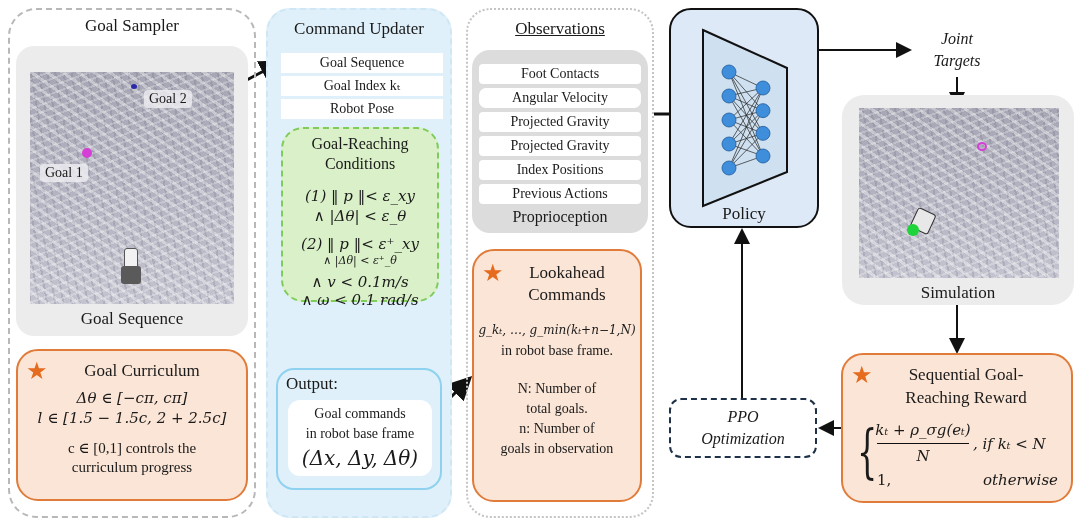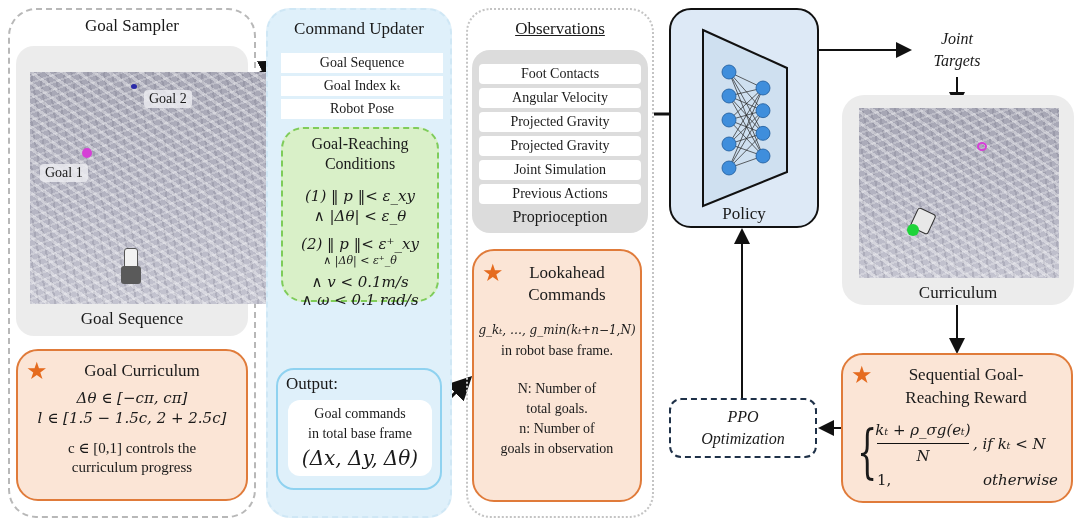--- a/index.html
+++ b/index.html
@@ -21,7 +21,7 @@
       repeating-linear-gradient(-20deg, rgba(255,255,255,0.25) 0 2px, rgba(0,0,0,0) 2px 7px),
       repeating-linear-gradient(80deg, rgba(90,90,110,0.18) 0 2px, rgba(0,0,0,0) 2px 8px),
       linear-gradient(180deg, #a6a6b4 0%, #b4b4c2 55%, #c4c4d0 100%); }
-  #goal-terrain { left: 30px; top: 72px; width: 236px; height: 232px; }
+  #goal-terrain { left: 30px; top: 72px; width: 204px; height: 232px; }
   .goal-label { background: rgba(235,235,240,0.85); padding: 1px 5px; font-size: 14px; border-radius: 4px; }
 
   

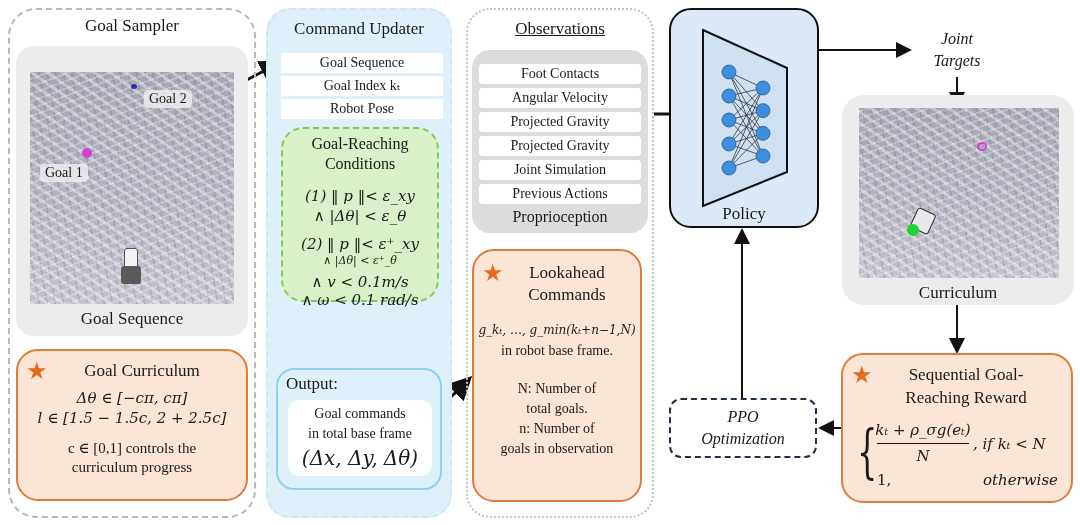--- a/index.html
+++ b/index.html
@@ -134,7 +134,7 @@
 <div class="abs center title" style="left:466px;top:19px;width:188px;text-decoration:underline;">Observations</div>
 <div id="proprio-card" class="abs"></div>
 <div class="abs center obs-row" style="left:479px;top:64px;width:162px;">Foot Contacts</div>
-<div class="abs center obs-row" style="left:479px;top:88px;width:162px;">Angular Velocity</div>
+<div class="abs center obs-row" style="left:479px;top:88px;width:162px;border-radius:7px;">Angular Velocity</div>
 <div class="abs center obs-row" style="left:479px;top:112px;width:162px;">Projected Gravity</div>
 <div class="abs center obs-row" style="left:479px;top:136px;width:162px;">Projected Gravity</div>
 <div class="abs center obs-row" style="left:479px;top:160px;width:162px;">Joint Simulation</div>

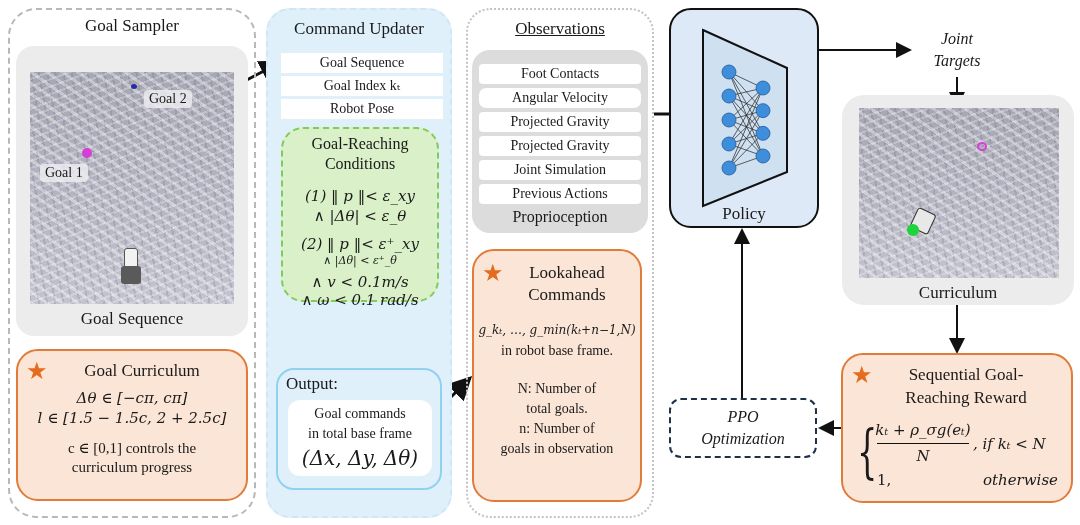--- a/index.html
+++ b/index.html
@@ -137,7 +137,7 @@
 <div class="abs center obs-row" style="left:479px;top:88px;width:162px;border-radius:7px;">Angular Velocity</div>
 <div class="abs center obs-row" style="left:479px;top:112px;width:162px;">Projected Gravity</div>
 <div class="abs center obs-row" style="left:479px;top:136px;width:162px;">Projected Gravity</div>
-<div class="abs center obs-row" style="left:479px;top:160px;width:162px;">Joint Simulation</div>
+<div class="abs center obs-row" style="left:479px;top:160px;width:162px;">Index Positions</div>
 <div class="abs center obs-row" style="left:479px;top:184px;width:162px;">Previous Actions</div>
 <div class="abs center" style="left:472px;top:208px;width:176px;font-size:16px;">Proprioception</div>
 

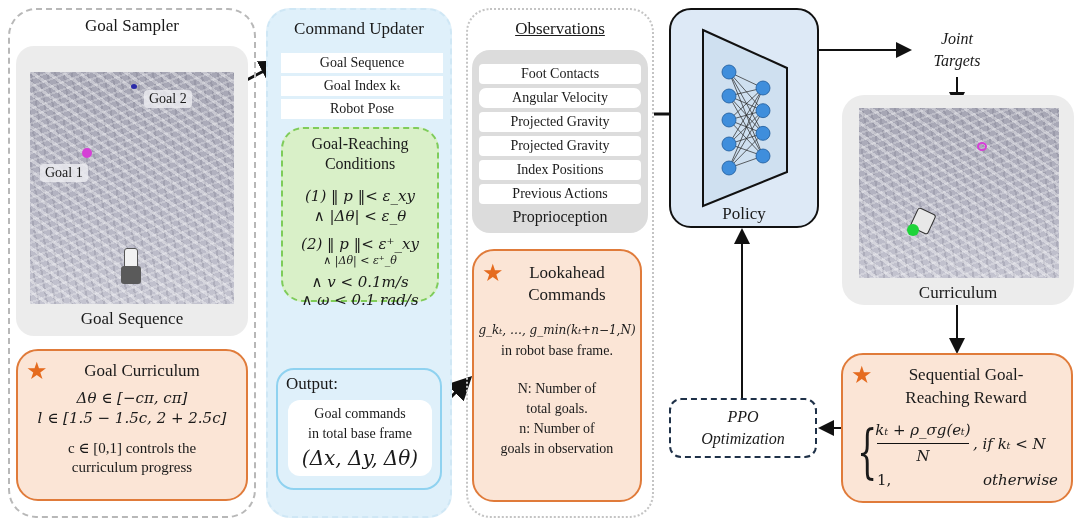--- a/index.html
+++ b/index.html
@@ -204,7 +204,7 @@
     <div class="abs" style="left:2px;top:16px;width:12px;height:12px;background:#1ed43a;border-radius:50%;"></div>
   </div>
 </div>
-<div class="abs center title" style="left:842px;top:283px;width:232px;">Curriculum</div>
+<div class="abs center title" style="left:842px;top:283px;width:232px;">Simulation</div>
 
 <div id="ppo" class="abs">
   <div class="abs center it" style="left:0;top:8px;width:144px;font-size:16px;">PPO</div>

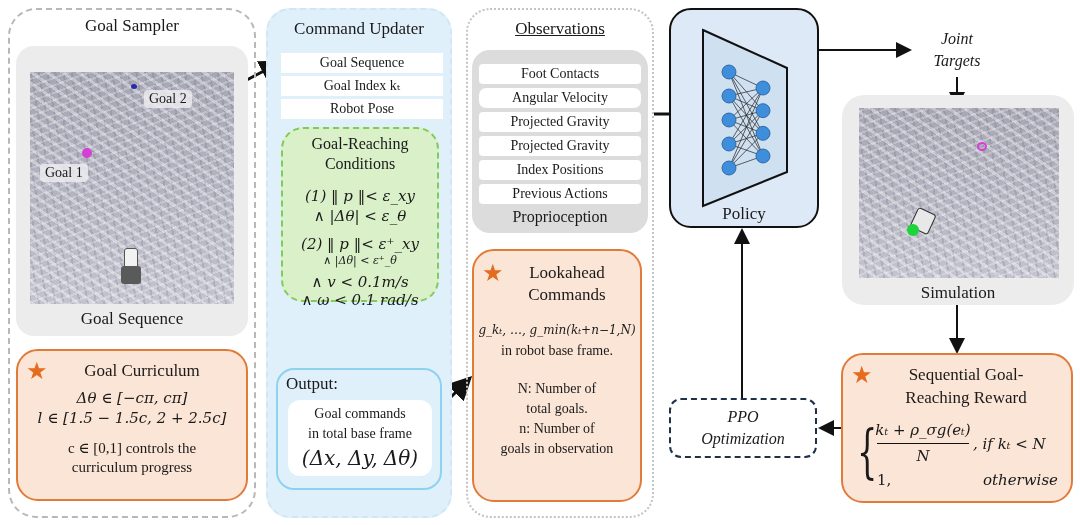--- a/index.html
+++ b/index.html
@@ -125,7 +125,7 @@
   <div class="abs" style="left:8px;top:4px;font-size:17px;">Output:</div>
   <div id="output-inner" class="abs">
     <div class="abs center" style="left:0;top:6px;width:144px;font-size:14px;">Goal commands</div>
-    <div class="abs center" style="left:0;top:26px;width:144px;font-size:14px;">in total base frame</div>
+    <div class="abs center" style="left:0;top:26px;width:144px;font-size:14px;">in robot base frame</div>
     <div class="abs center math" style="left:0;top:46px;width:144px;font-size:20px;">(Δx, Δy, Δθ)</div>
   </div>
 </div>

